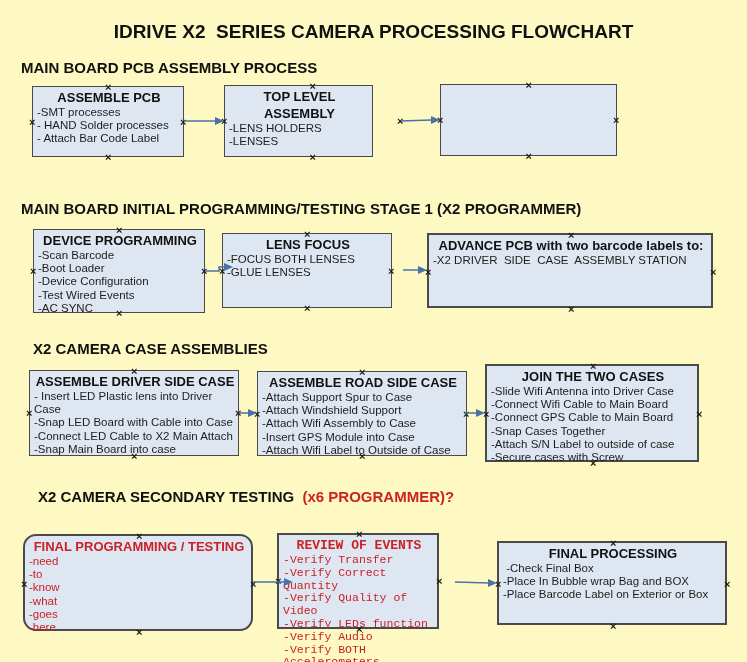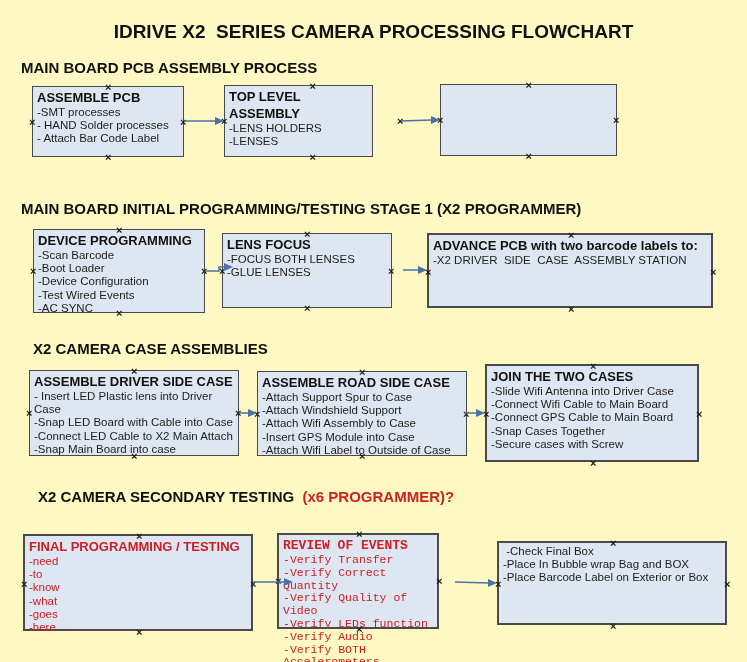--- a/index.html
+++ b/index.html
@@ -21,7 +21,7 @@
         padding:2px 2px 0 4px;z-index:2;}
   .pbox.thick{border-width:2px;}
   .pbox h3{margin:0;padding:0;font-size:13px;line-height:17px;font-weight:bold;
-           color:#111;white-space:pre-wrap;}
+           color:#111;white-space:pre-wrap;text-align:center;}
   .box-item{font-size:11.5px;line-height:13.2px;color:#1d1d1d;white-space:pre-wrap;}
   .pbox.tight .box-item{line-height:12.8px;}
   .pbox.red h3,.pbox.red .box-item{color:var(--red,#cb2026);}

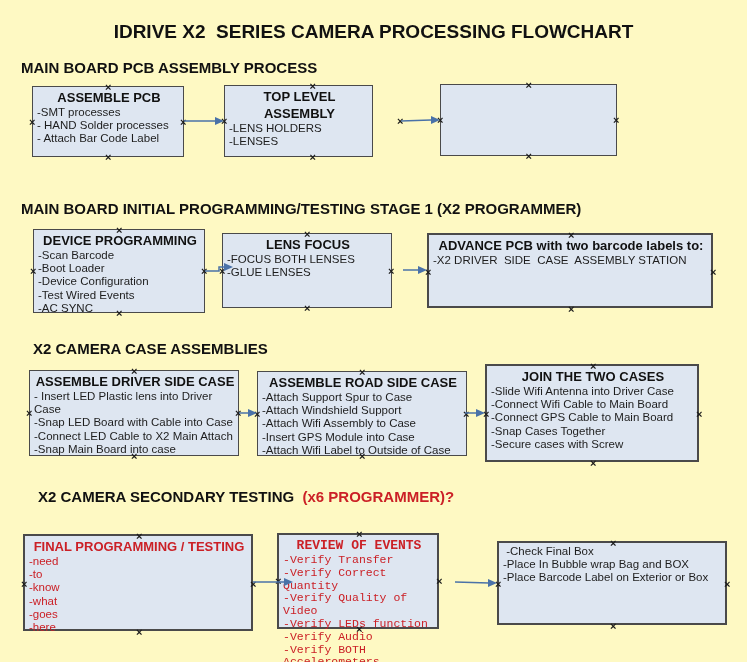--- a/index.html
+++ b/index.html
@@ -159,6 +159,7 @@
         <div class="box-item">-Connect Wifi Cable to Main Board</div>
         <div class="box-item">-Connect GPS Cable to Main Board</div>
         <div class="box-item">-Snap Cases Together</div>
+        <div class="box-item">-Attach S/N Label to outside of case</div>
         <div class="box-item">-Secure cases with Screw</div>
       </div>
   <span class="handle" style="left: 103px; top: -5px;">×</span>

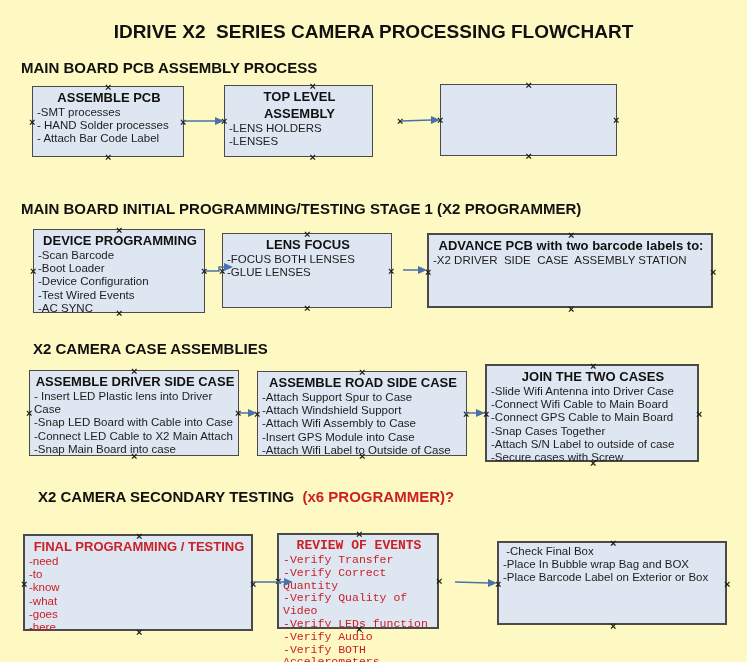--- a/index.html
+++ b/index.html
@@ -35,7 +35,7 @@
   #box-g{left:29px; top:370px;width:210px;height:86px;}
   #box-h{left:257px;top:371px;width:210px;height:85px;}
   #box-i{left:485px;top:364px;width:214px;height:98px;}
-  #box-j{left:23px; top:534px;width:230px;height:97px;}
+  #box-j{left:23px; top:534px;width:230px;height:97px;border-radius:13px;}
   #box-k{left:277px;top:533px;width:162px;height:96px;font-family:Liberation Mono, monospace;}
   #box-l{left:497px;top:541px;width:230px;height:84px;}
 

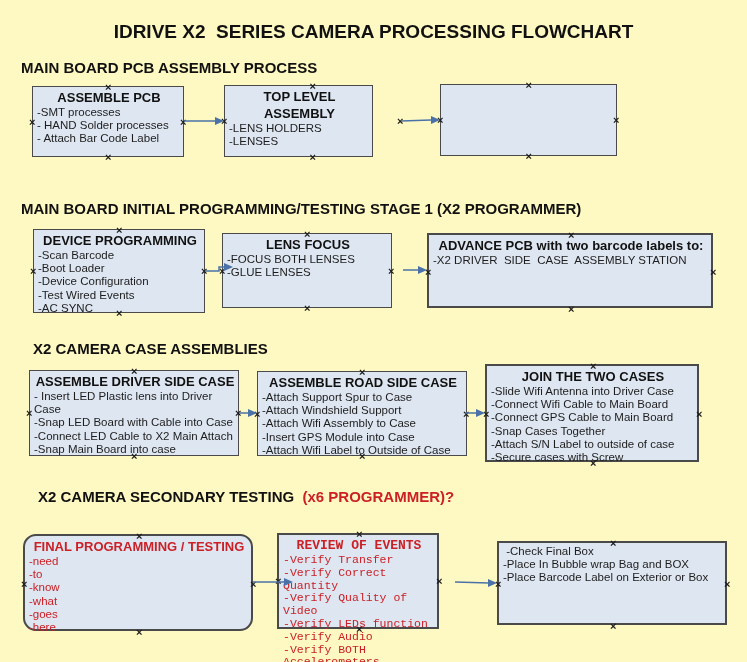--- a/index.html
+++ b/index.html
@@ -200,6 +200,7 @@
       <span class="handle" style="left: 157px; top: 42px;">×</span>
     </div>
   <div class="pbox thick" id="box-l">
+    <h3>FINAL PROCESSING</h3>
     <div>
         <div class="box-item"> -Check Final Box</div>
         <div class="box-item">-Place In Bubble wrap Bag and BOX</div>

